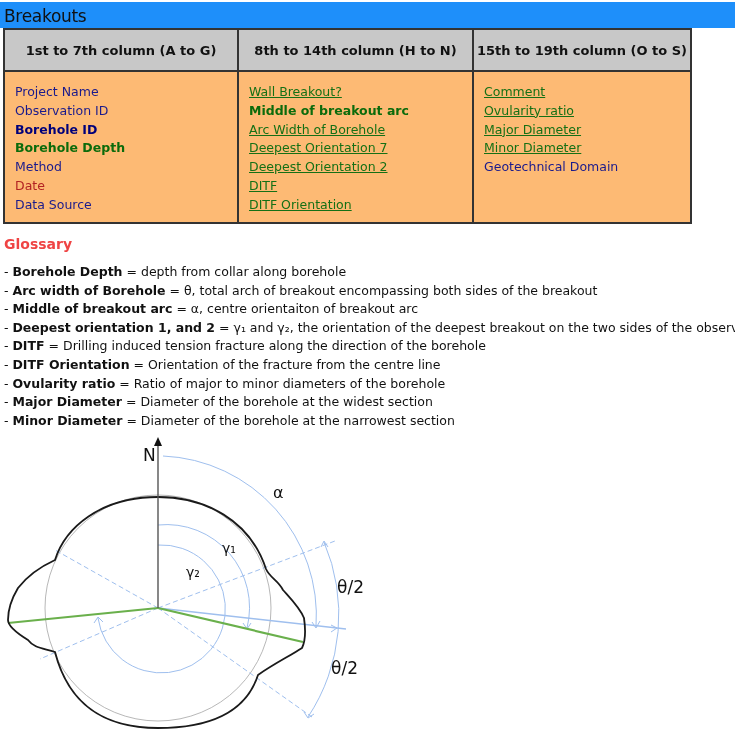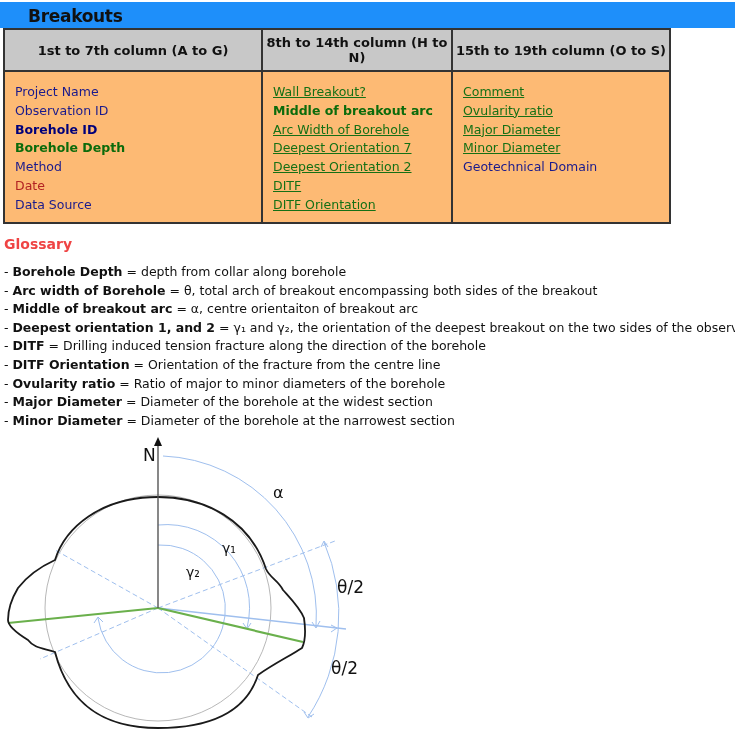--- a/index.html
+++ b/index.html
@@ -20,12 +20,11 @@
       padding-left: 4px;
     }
     .title-bar span {
-      font-weight: bold;
+      font-weight: normal;
       font-size: 17px;
       line-height: 28px;
       color: #111111;
       letter-spacing: -0.3px;
-      margin-left: 24px;
     }
     .col-table {
       position: absolute;

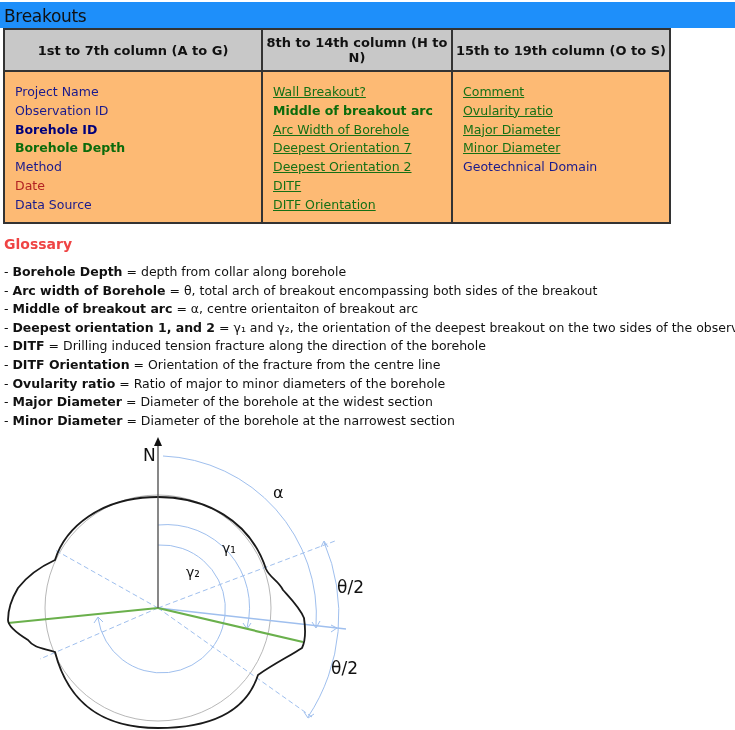--- a/index.html
+++ b/index.html
@@ -97,7 +97,7 @@
 <table class="col-table">
   <thead>
     <tr>
-      <th style="width:258px">1st to 7th column (A to G)</th>
+      <th style="width:234px">1st to 7th column (A to G)</th>
       <th style="width:190px">8th to 14th column (H to N)</th>
       <th style="width:218px">15th to 19th column (O to S)</th>
     </tr>

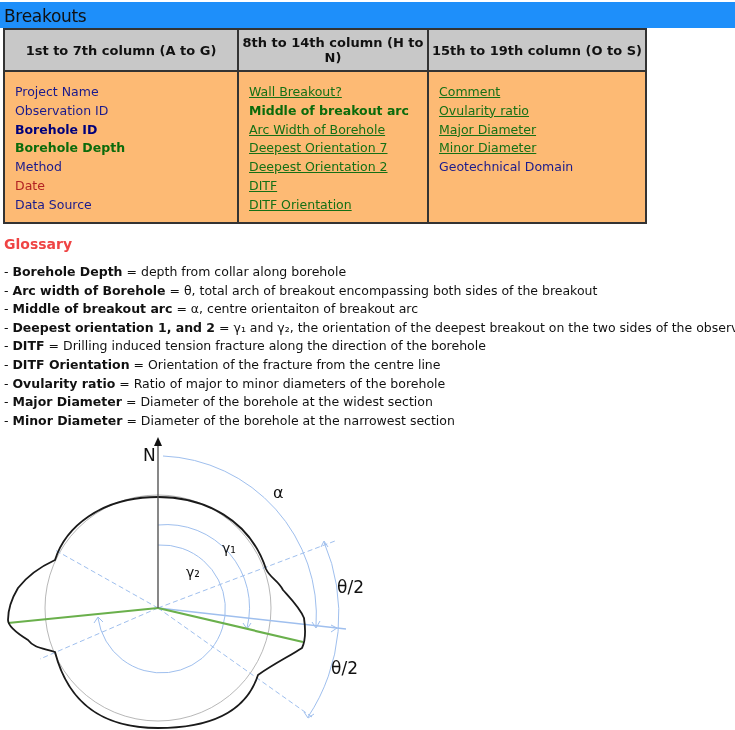--- a/index.html
+++ b/index.html
@@ -98,7 +98,7 @@
   <thead>
     <tr>
       <th style="width:234px">1st to 7th column (A to G)</th>
-      <th style="width:190px">8th to 14th column (H to N)</th>
+      <th style="width:235px">8th to 14th column (H to N)</th>
       <th style="width:218px">15th to 19th column (O to S)</th>
     </tr>
   </thead>

